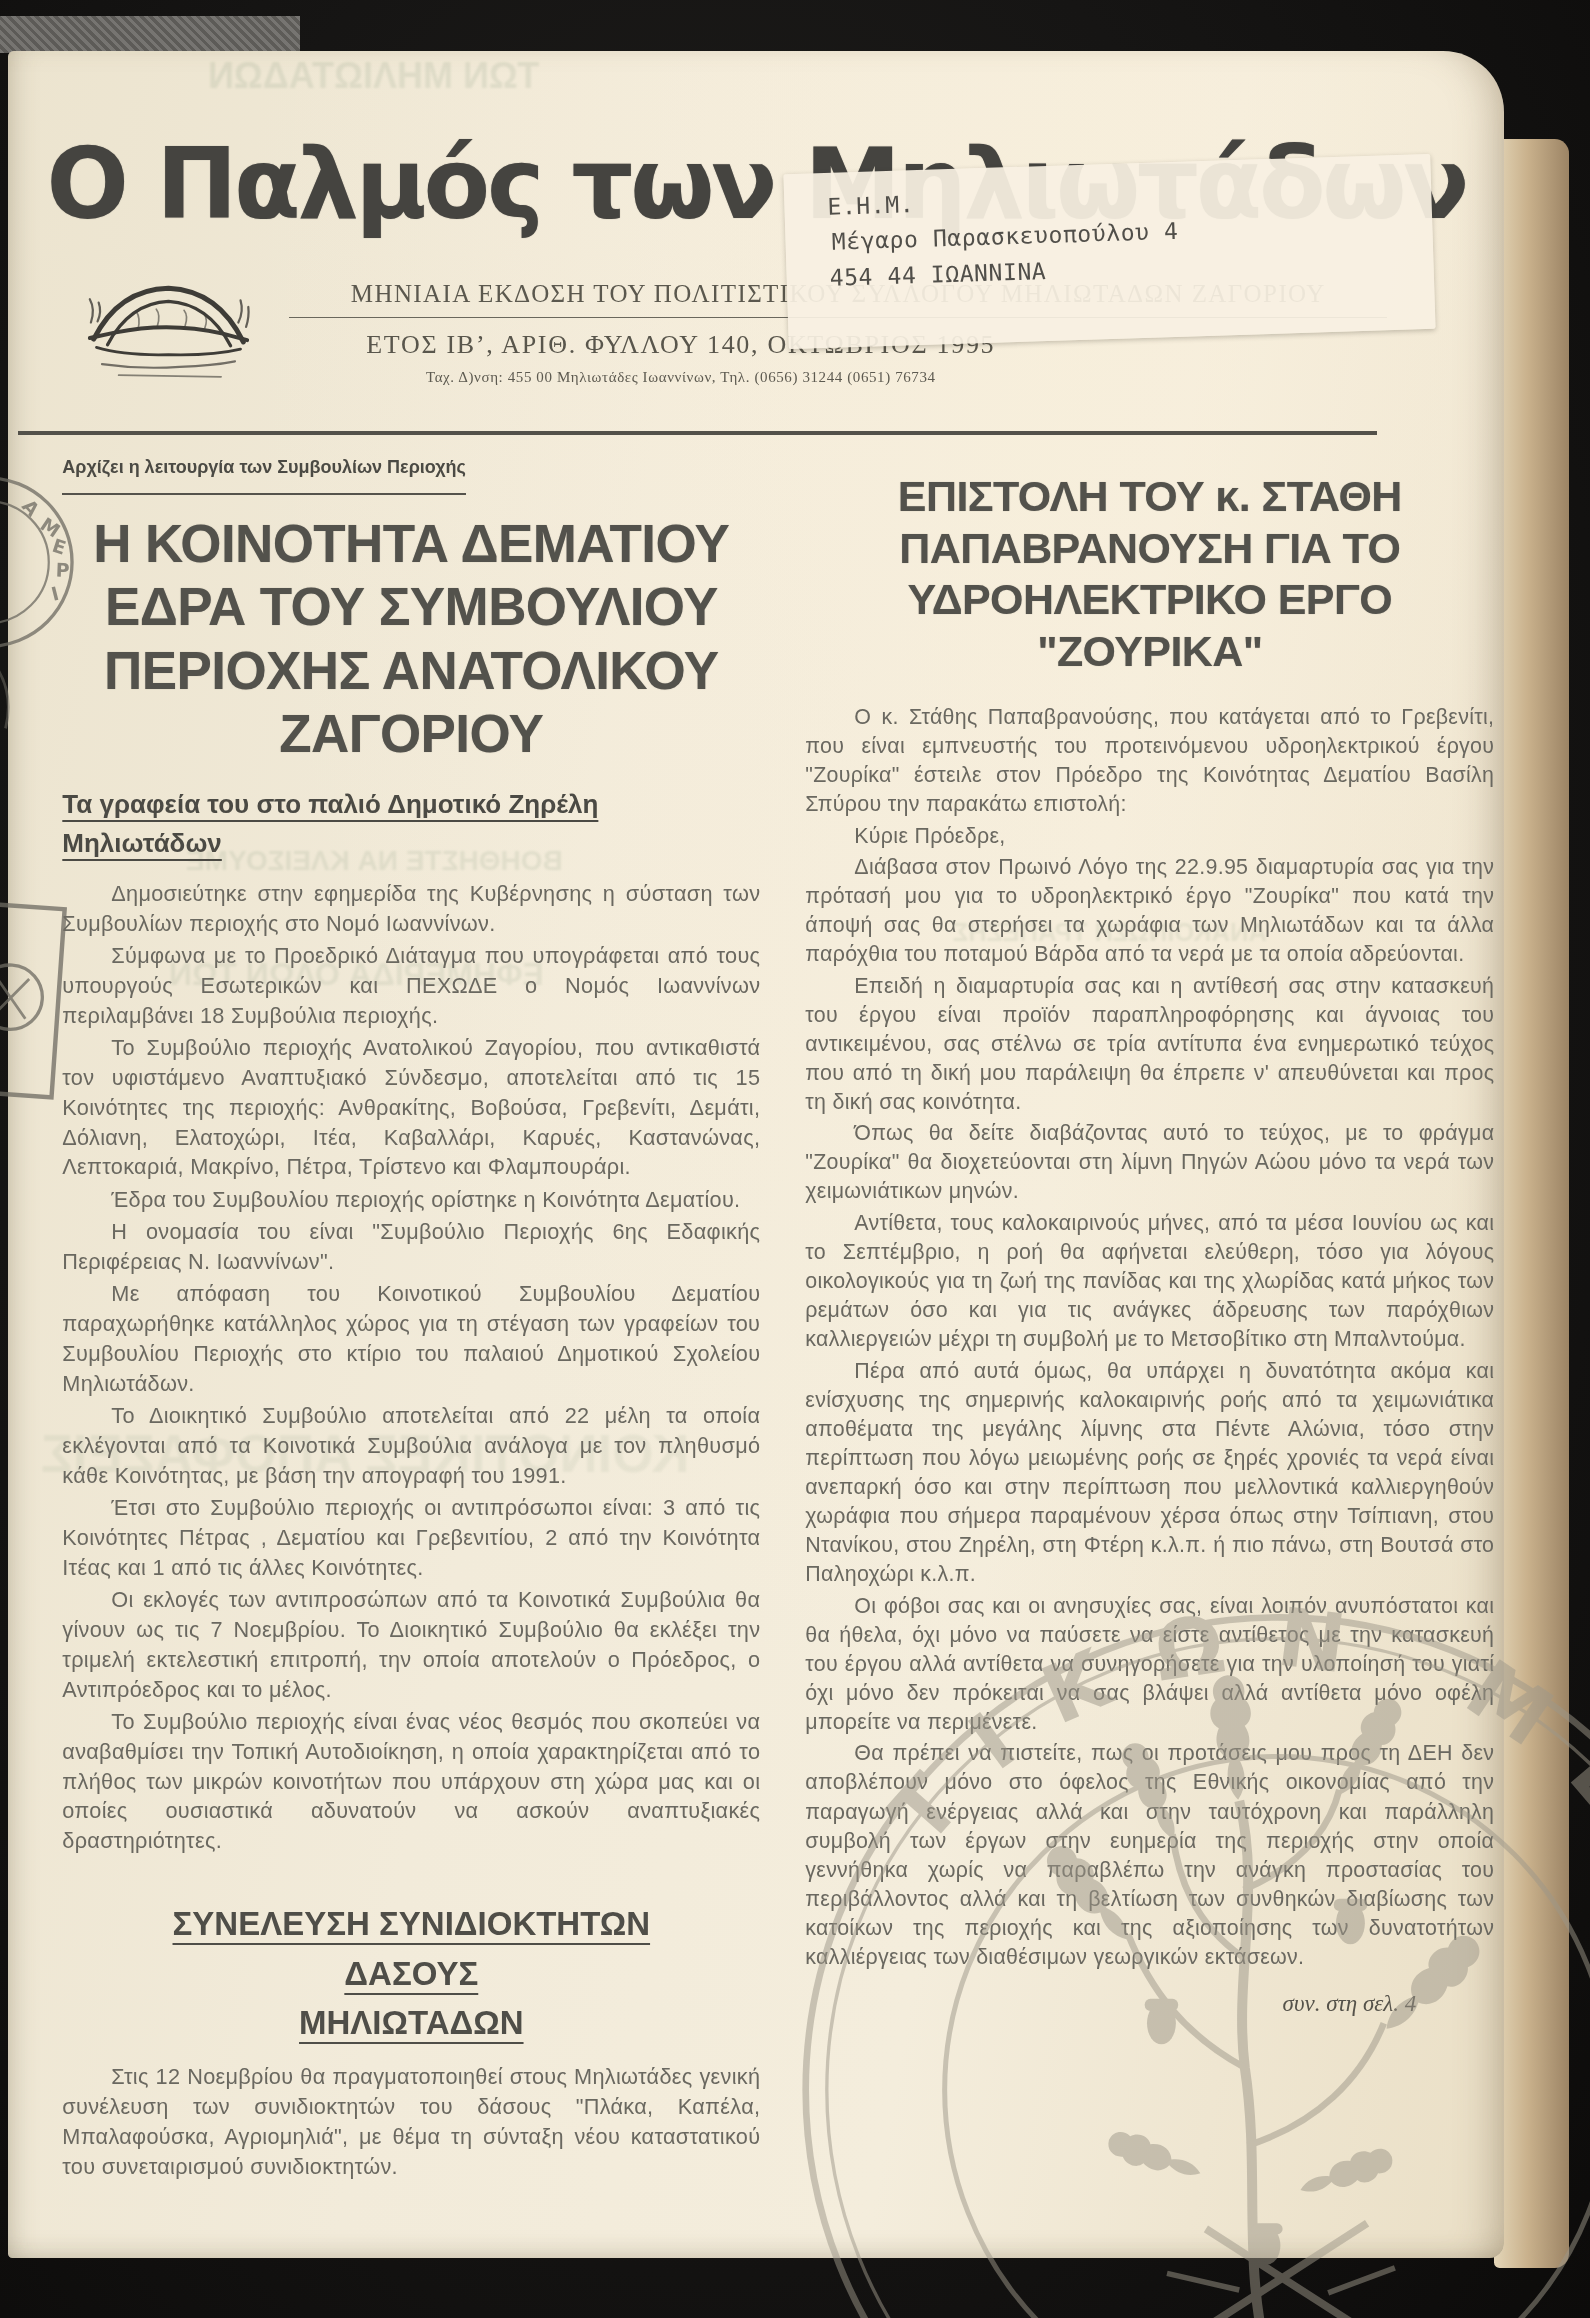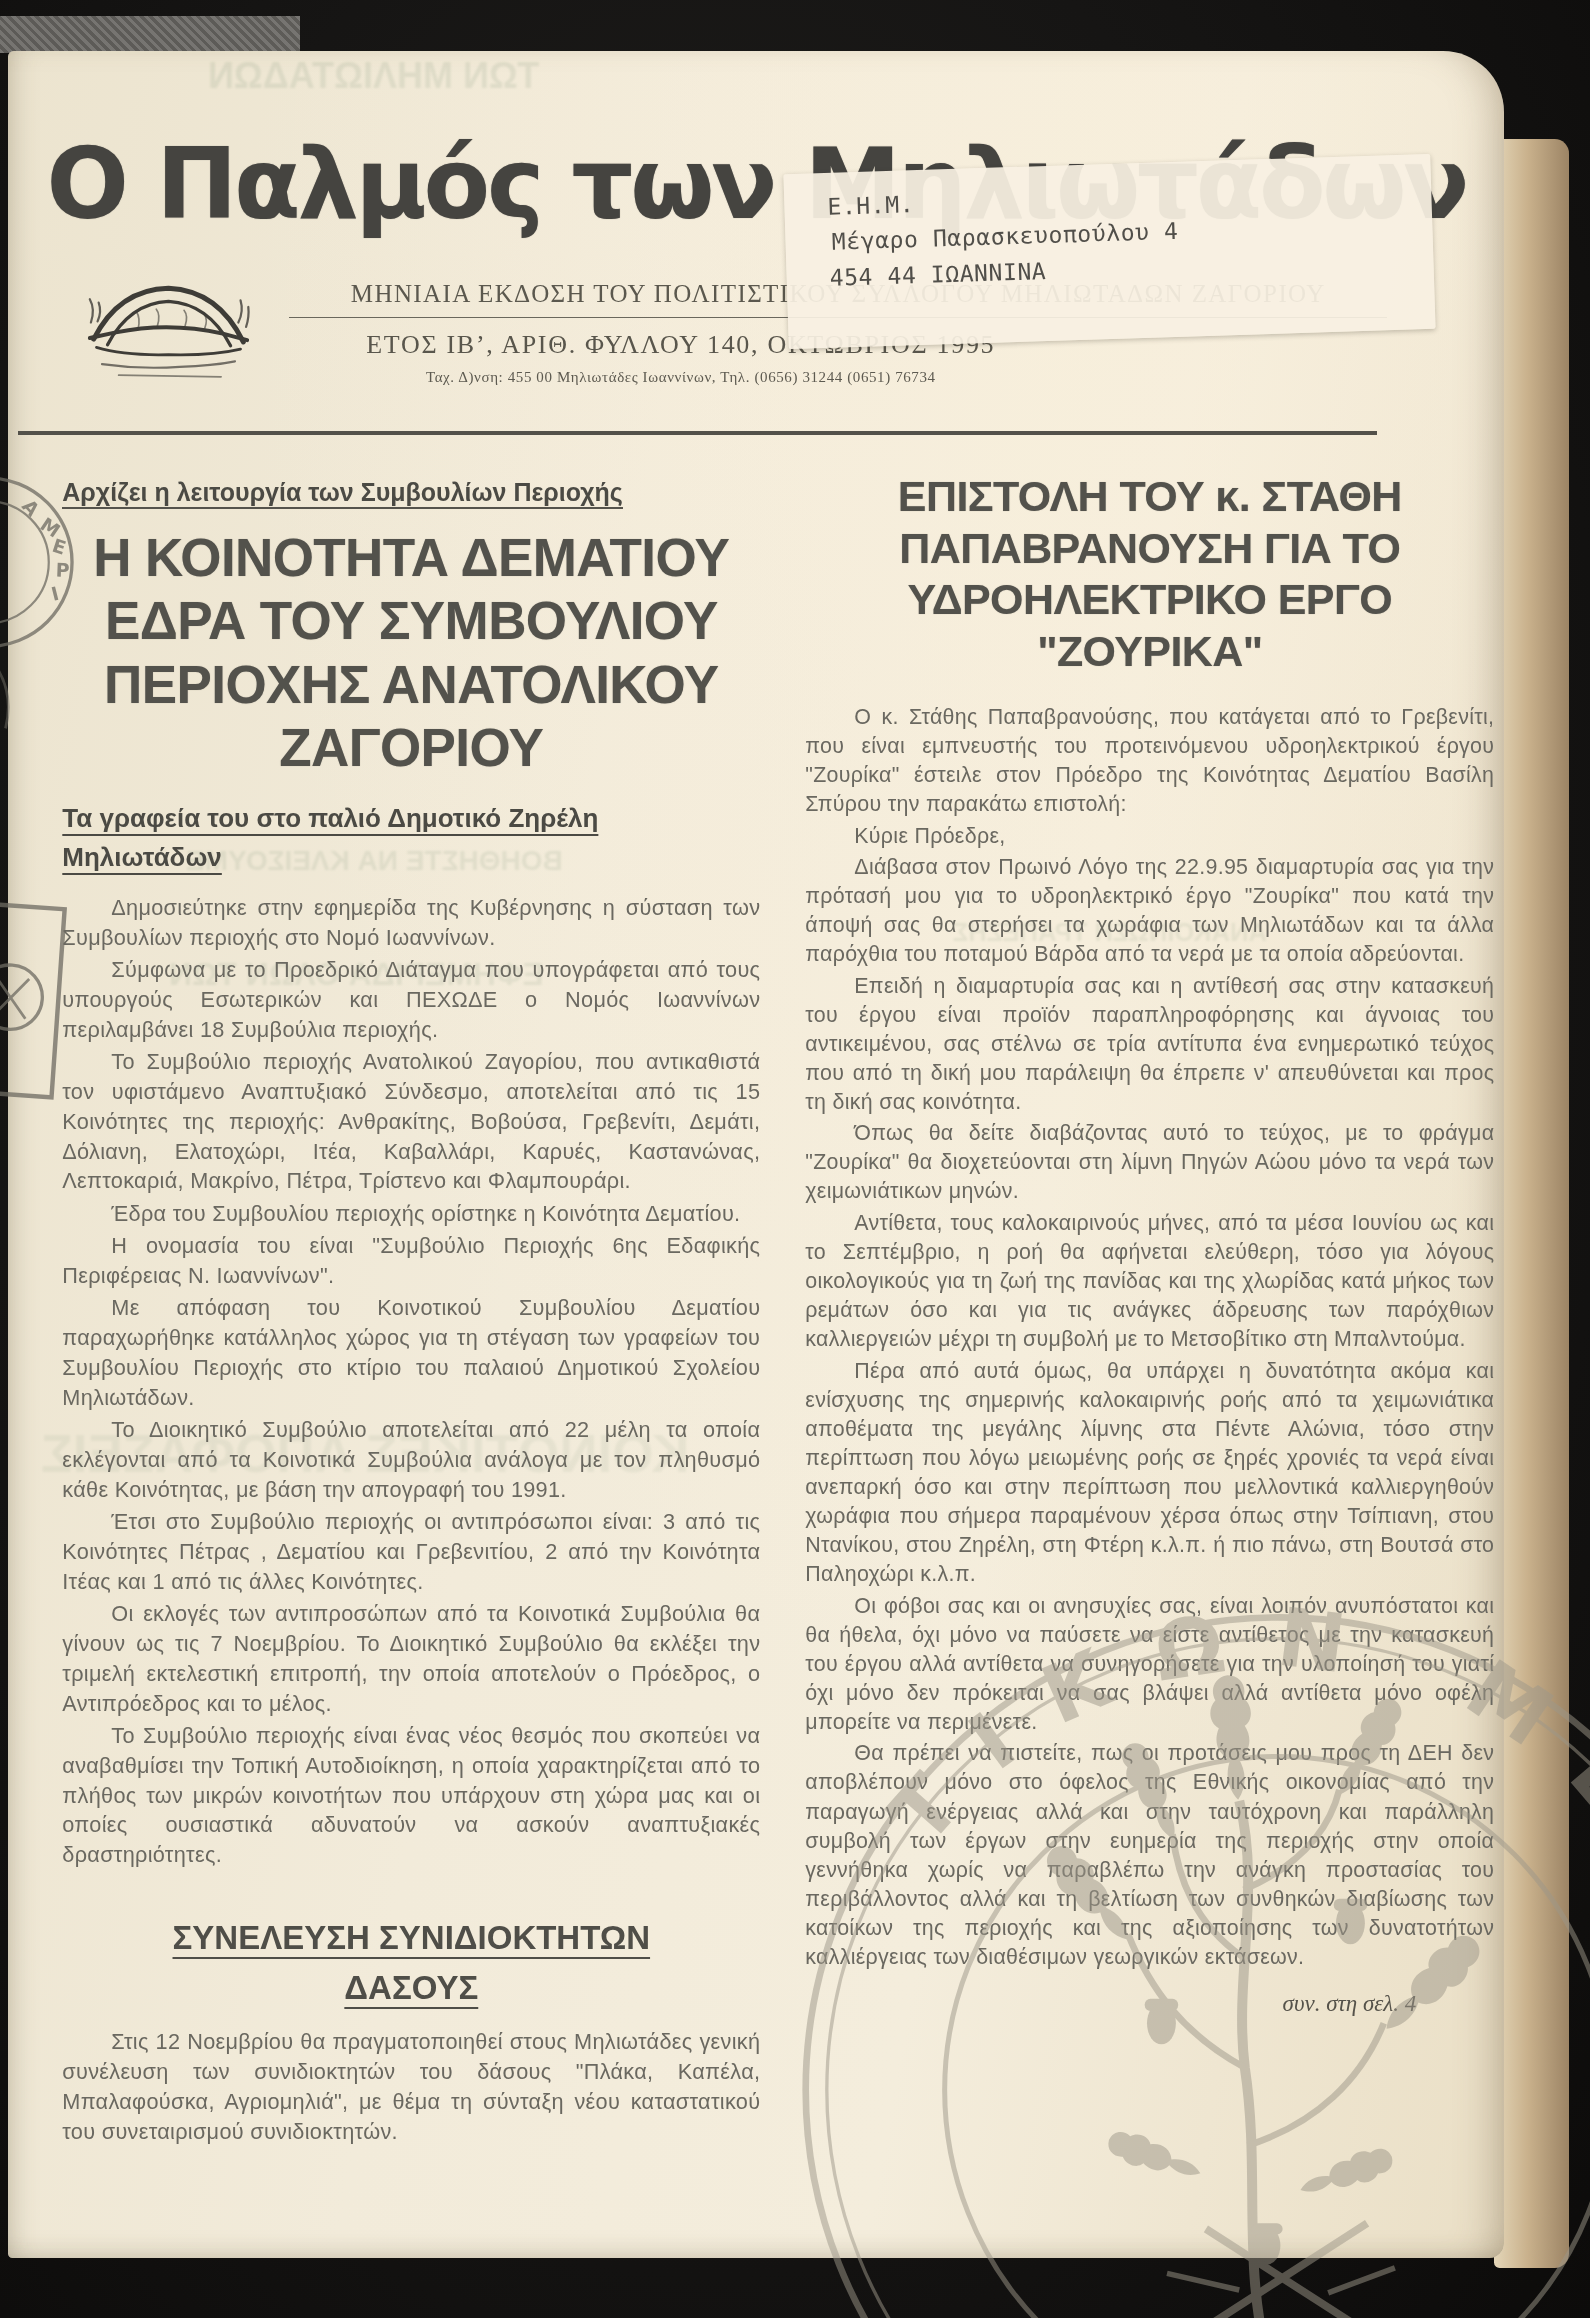--- a/index.html
+++ b/index.html
@@ -45,8 +45,8 @@
   .col{position:absolute;z-index:5;}
   .col-left{left:54px;top:406px;width:698px;}
   .col-right{left:797px;top:420px;width:689px;}
-  .kicker{display:inline-block;font-size:25px;font-weight:bold;color:#4b4a44;
-    border-bottom:2.2px solid #55534c;padding-bottom:0;margin-bottom:16.7px;letter-spacing:0;margin-top:21px;}
+  .kicker{display:inline-block;font-size:18px;font-weight:bold;color:#4b4a44;
+    border-bottom:2.2px solid #55534c;padding-bottom:15px;margin-bottom:16.7px;letter-spacing:0;}
   .headline{font-size:53px;font-weight:bold;line-height:1.2;text-align:center;
     color:#53524c;letter-spacing:-0.6px;margin:0 0 19px 0;
     text-shadow:0 0 1.1px rgba(80,78,72,.35);}

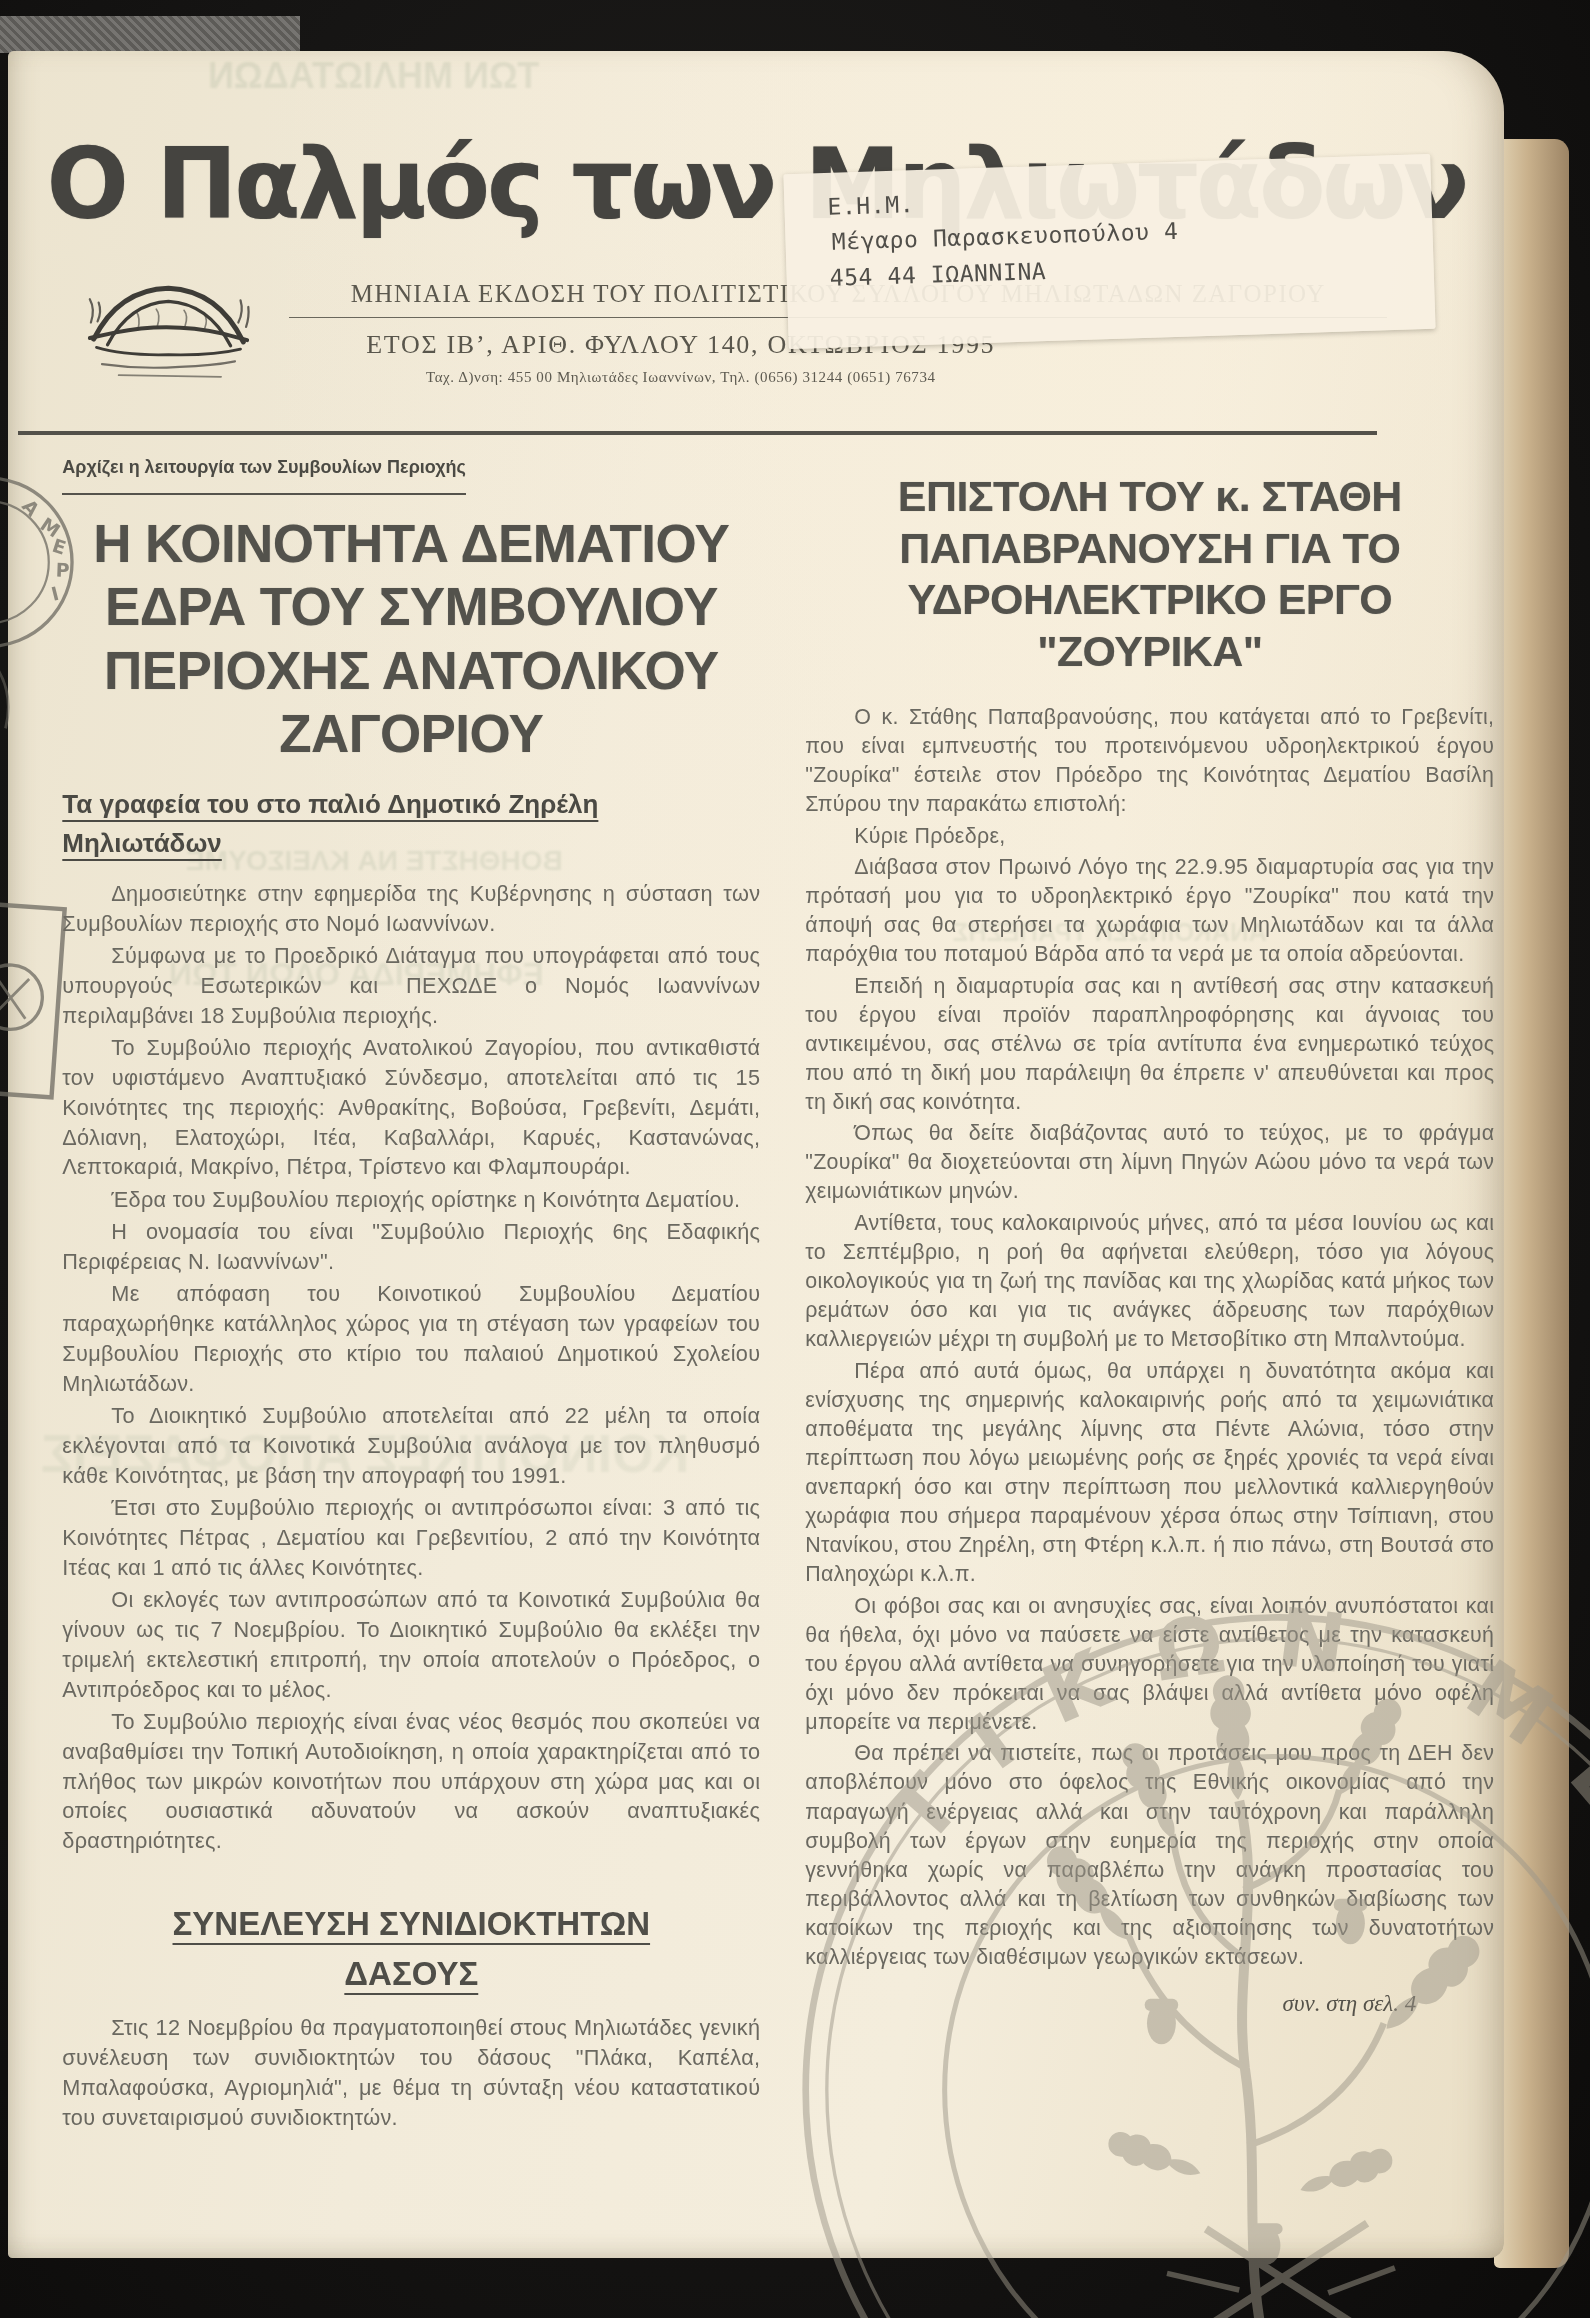--- a/index.html
+++ b/index.html
@@ -142,6 +142,7 @@
         <div class="headline2">
           <span>ΣΥΝΕΛΕΥΣΗ ΣΥΝΙΔΙΟΚΤΗΤΩΝ</span>
           <span>ΔΑΣΟΥΣ</span>
+          <span>ΜΗΛΙΩΤΑΔΩΝ</span>
         </div>
         <div class="bodycopy">
 

